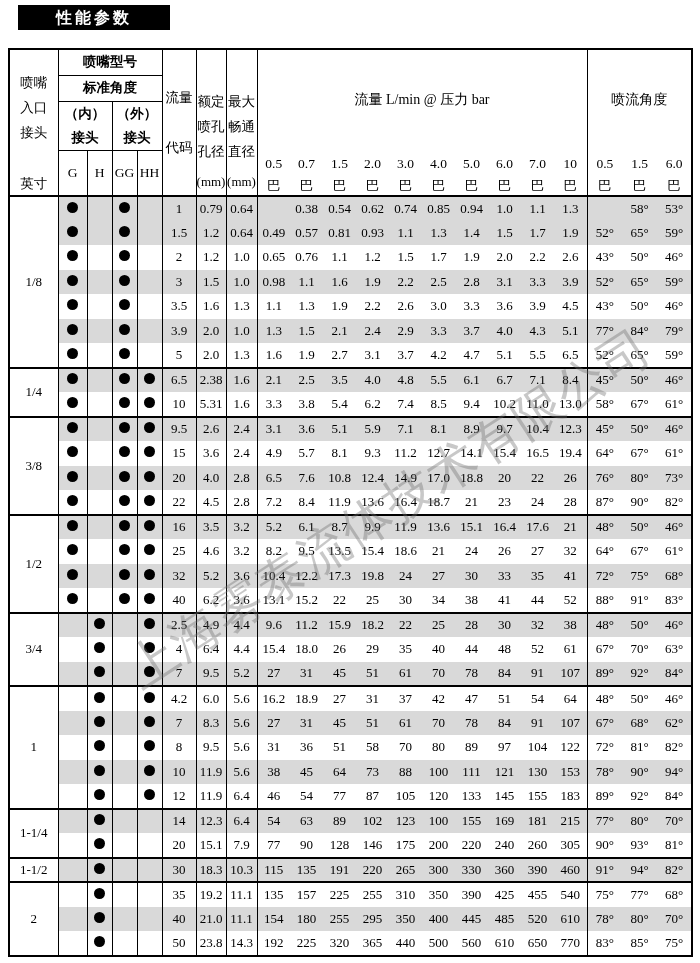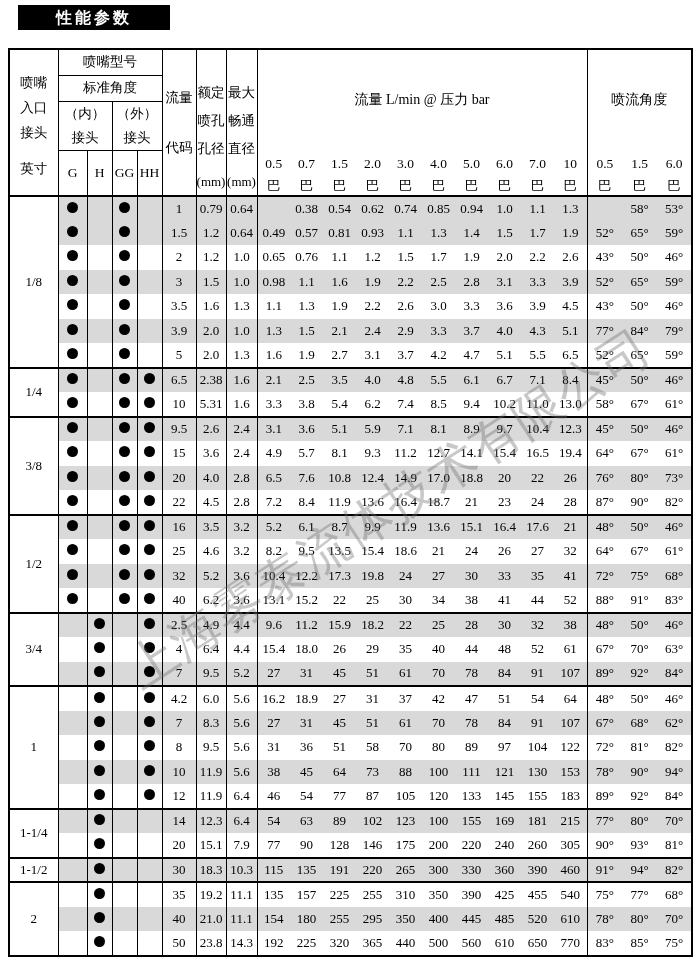--- a/index.html
+++ b/index.html
@@ -38,7 +38,7 @@
   .c-pas{border-right:1px solid var(--line);}
   .c-ang-first{border-left:1px solid var(--line);}
   .h-model,.h-stdangle,.h-inner{border-left:1px solid var(--line);}
-  .h-model,.h-stdangle,.h-inner,.h-outer{border-bottom:1px solid var(--line);}
+  .h-model,.h-stdangle,.h-inner,.h-outer{border-bottom:1px solid var(--line);font-weight:bold;}
   .h-outer{border-left:1px solid var(--line);}
   tr.sec-start td{border-top:2px solid var(--line);}
   tr.shaded td:not(.c-inch){background:var(--band);}

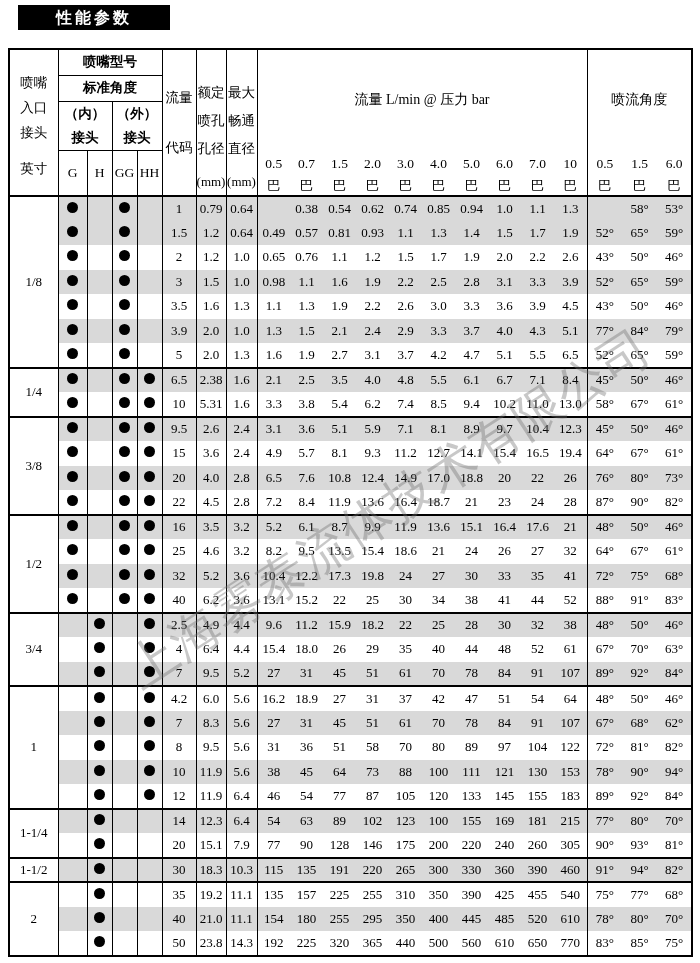--- a/index.html
+++ b/index.html
@@ -45,7 +45,7 @@
   .vstack{display:flex;flex-direction:column;align-items:center;justify-content:center;line-height:24px;}
   .inch-head{height:142px;justify-content:flex-start;padding-top:18px;line-height:25px;}
   .inch-unit{margin-top:11px;}
-  .mm-head{height:142px;justify-content:space-between;padding-top:28px;line-height:25px;}
+  .mm-head{height:142px;justify-content:flex-end;padding-top:28px;line-height:25px;}
   .mm-unit{margin-top:5px;font-size:13px;}
   .code-head{height:142px;justify-content:center;line-height:25px;gap:25px;}
   .press-head{line-height:19px;padding-top:3px;}

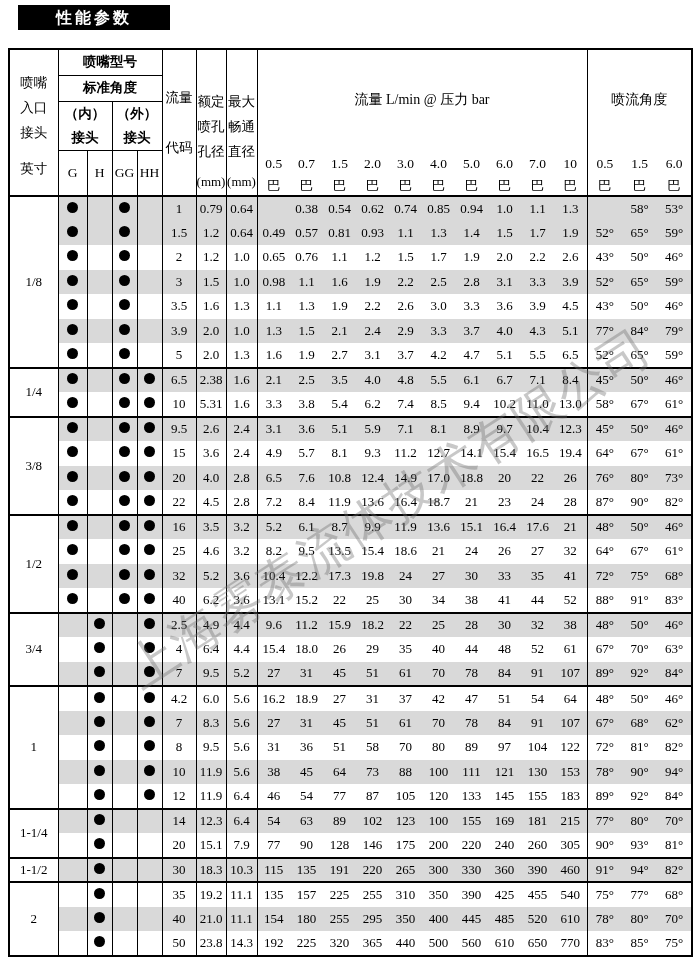--- a/index.html
+++ b/index.html
@@ -44,7 +44,7 @@
   tr.shaded td:not(.c-inch){background:var(--band);}
   .vstack{display:flex;flex-direction:column;align-items:center;justify-content:center;line-height:24px;}
   .inch-head{height:142px;justify-content:flex-start;padding-top:18px;line-height:25px;}
-  .inch-unit{margin-top:11px;}
+  .inch-unit{margin-top:26px;}
   .mm-head{height:142px;justify-content:flex-end;padding-top:28px;line-height:25px;}
   .mm-unit{margin-top:5px;font-size:13px;}
   .code-head{height:142px;justify-content:center;line-height:25px;gap:25px;}

